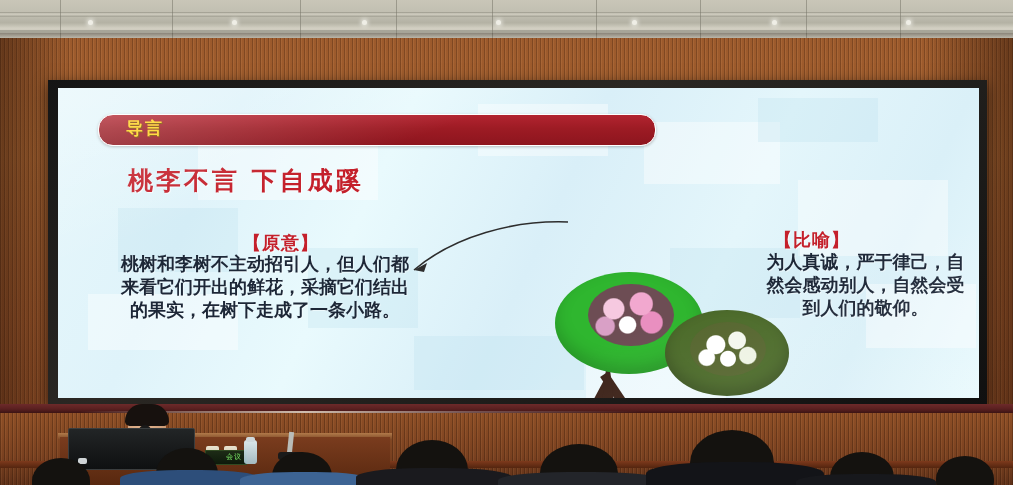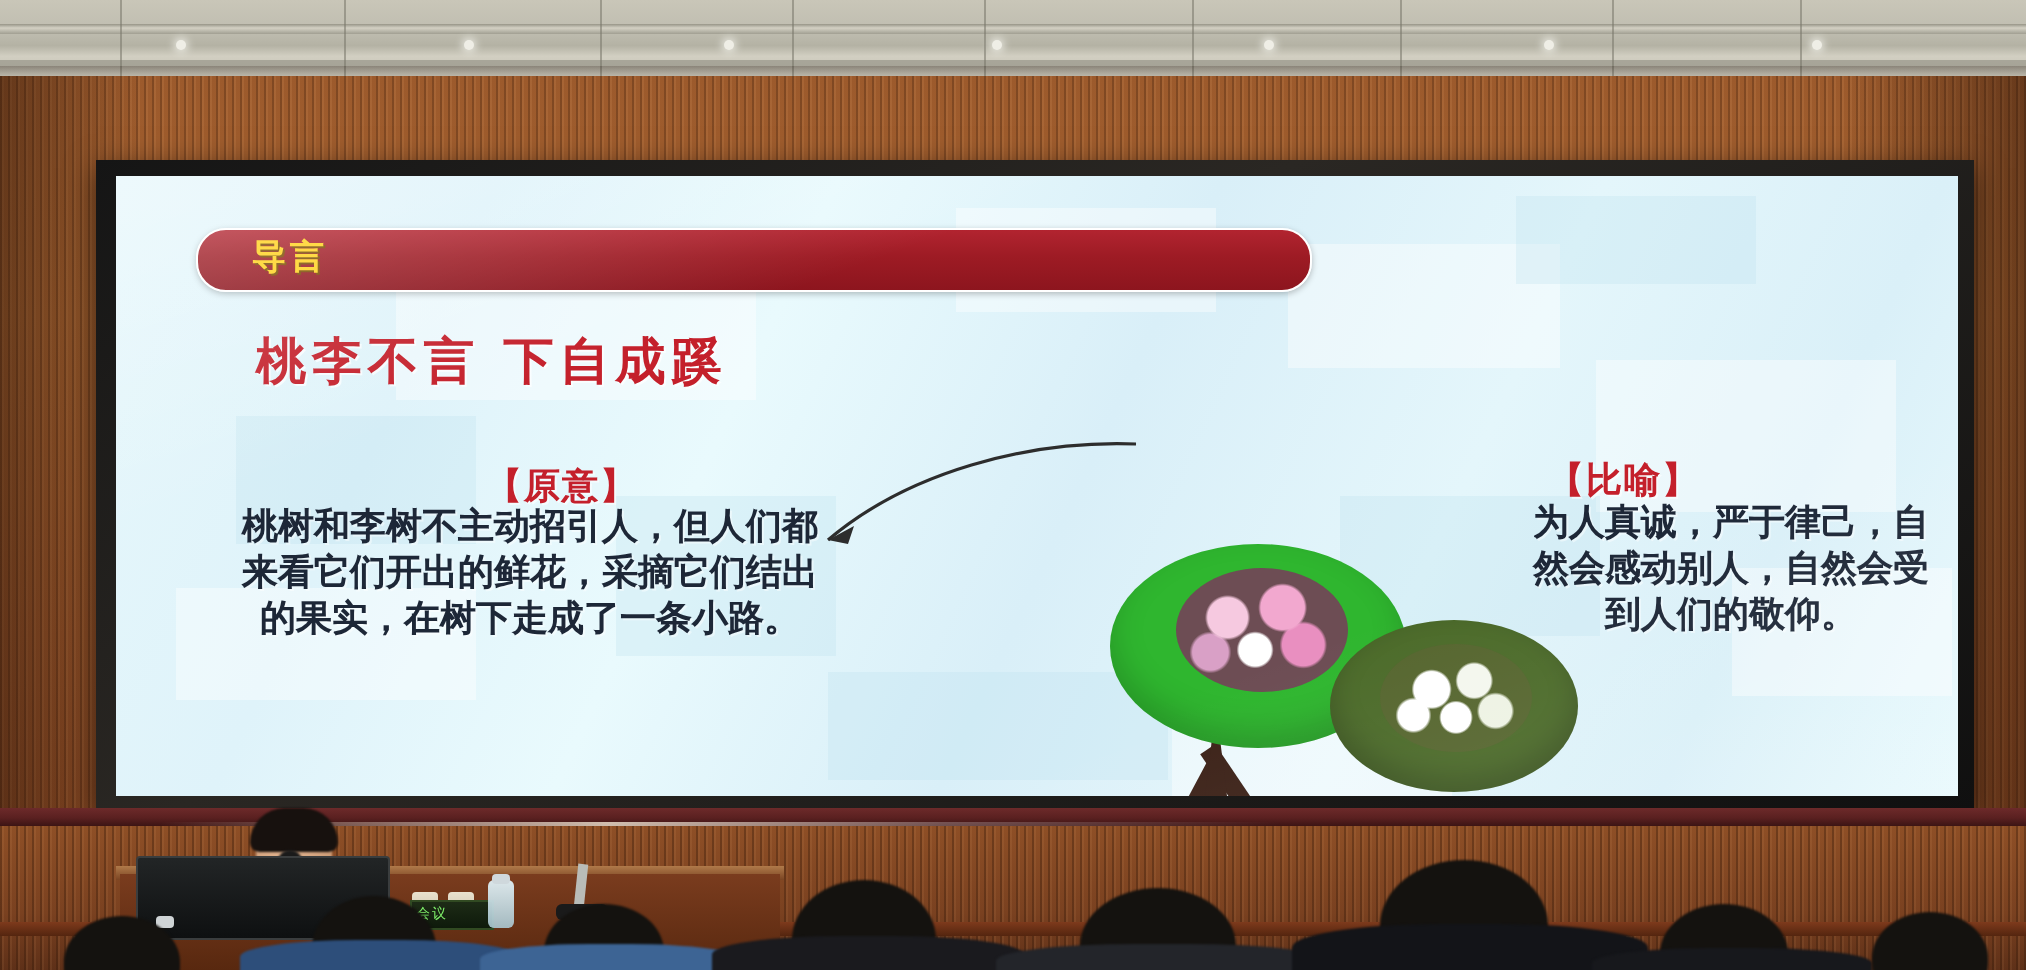--- a/index.html
+++ b/index.html
@@ -137,7 +137,7 @@
   .nameplate{position:absolute;left:205px;top:450px;width:40px;height:13px;
     background:linear-gradient(180deg,#1d2b16,#0e1a0b);border:1px solid #314a22;}
   .nameplate-txt{position:absolute;left:208px;top:452px;width:34px;font-size:7px;color:#7ff06a;
-    text-align:left;letter-spacing:1px;}
+    text-align:right;letter-spacing:1px;}
   .deskmic{position:absolute;left:288px;top:432px;width:5px;height:22px;background:#b9bcb8;transform:rotate(6deg);}
   .deskmic-base{position:absolute;left:278px;top:452px;width:26px;height:8px;border-radius:3px;background:#1a1a1a;}
 

